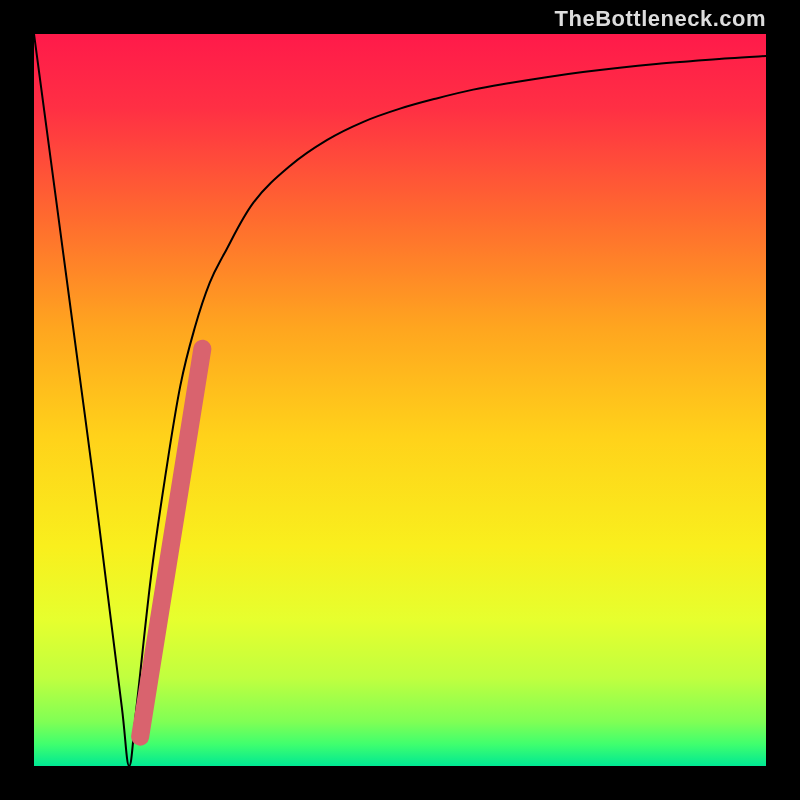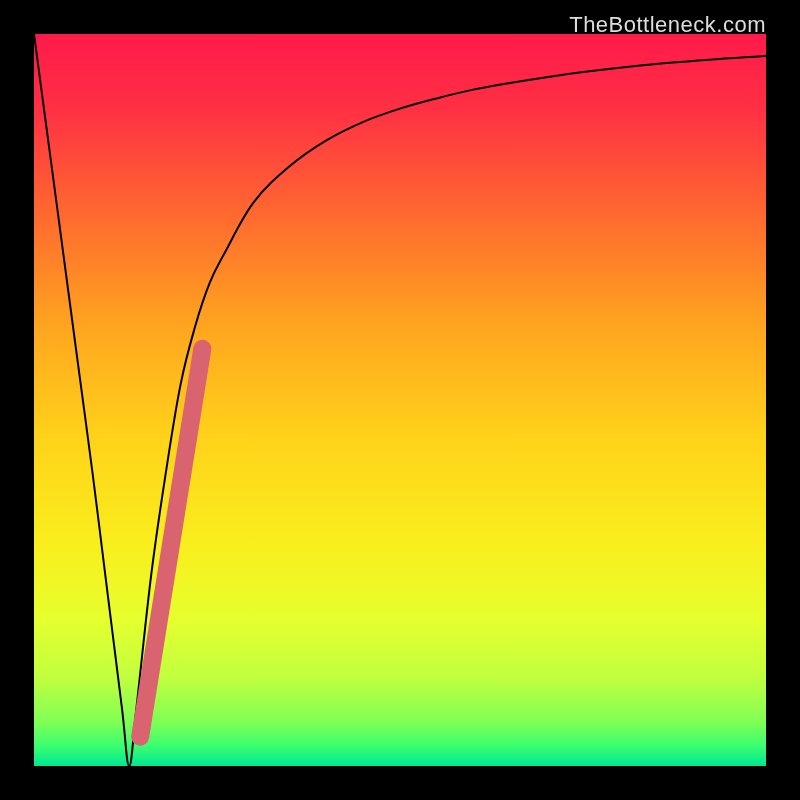--- a/index.html
+++ b/index.html
@@ -12,7 +12,7 @@
   .plot { position: absolute; left: 34px; top: 34px; width: 732px; height: 732px; overflow: hidden; }
   .gradient { position: absolute; inset: 0; }
   .curve-svg { position: absolute; inset: 0; width: 732px; height: 732px; }
-  .watermark { position: absolute; top: 6px; right: 34px; color: #ddd; font-size: 22px; font-weight: 400; letter-spacing: 0.5px; margin-top: 6px; }
+  .watermark { position: absolute; top: 6px; right: 34px; color: #ddd; font-size: 22px; font-weight: 700; letter-spacing: 0.5px; }
 </style>
 </head>
 <body>

